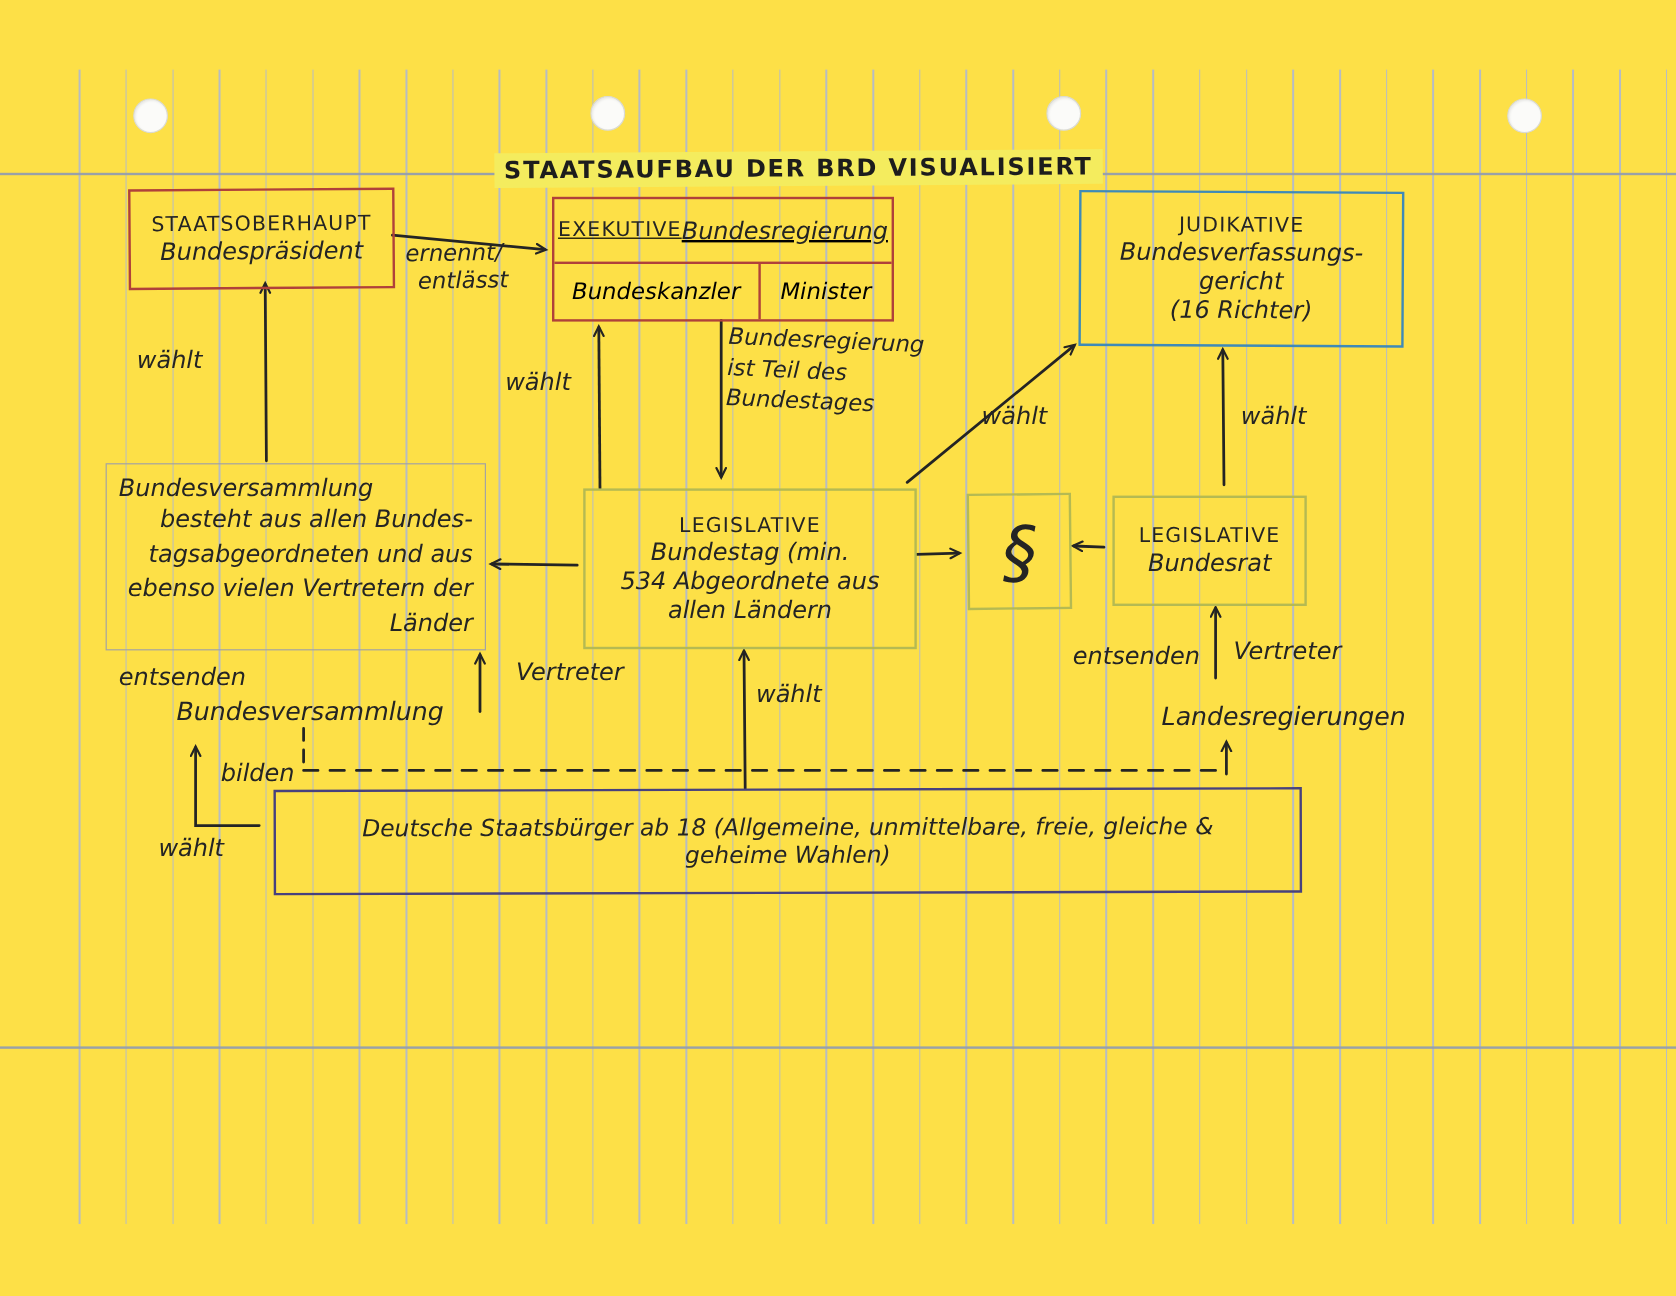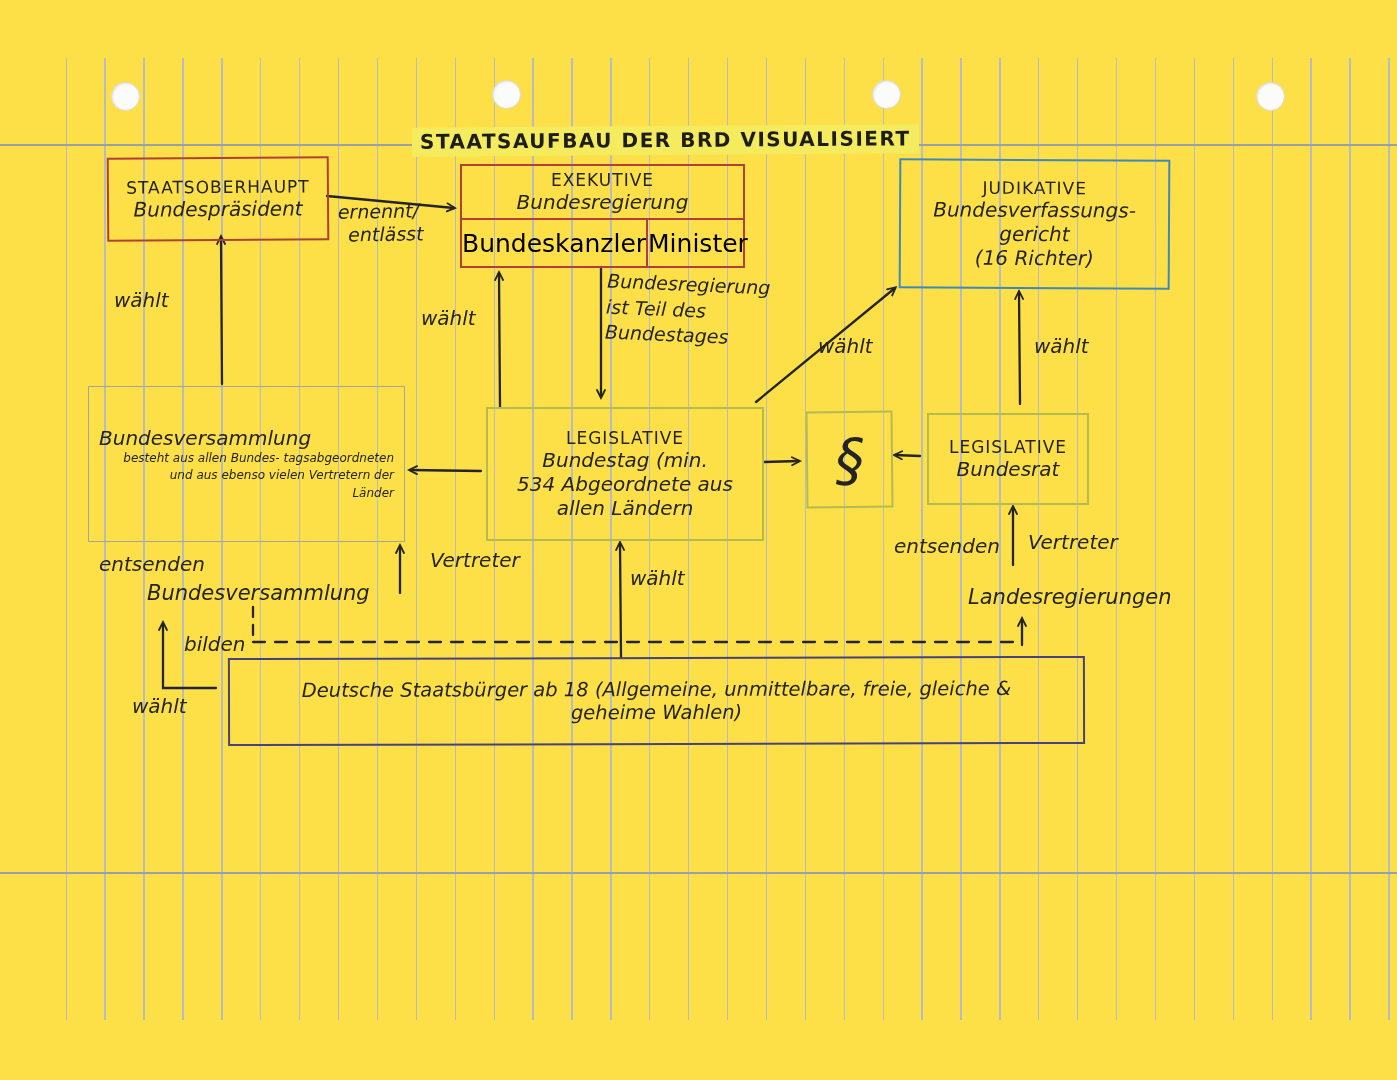--- a/index.html
+++ b/index.html
@@ -40,7 +40,7 @@
 
   .b-staatsoberhaupt{left:107px;top:157px;width:218px;height:80px;border:2.5px solid #b0413a;transform:rotate(-0.4deg);}
   .b-exekutive{left:460px;top:164px;width:281px;height:100px;border:2.5px solid #b0413a;padding:0;justify-content:flex-start;}
-  .b-exekutive .hdr{flex:1.15;display:flex;flex-direction:column;align-items:center;justify-content:center;width:100%;}
+  .b-exekutive .hdr{flex:1.15;display:flex;flex-direction:row;align-items:center;justify-content:center;width:100%;text-decoration:underline;}
   .b-exekutive .row{flex:1;display:flex;width:100%;border-top:2.5px solid #b0413a;}
   .b-exekutive .cell{display:flex;align-items:center;justify-content:center;font-size:25px;}
   .b-exekutive .cell.l{flex:1.55;border-right:2.5px solid #b0413a;}

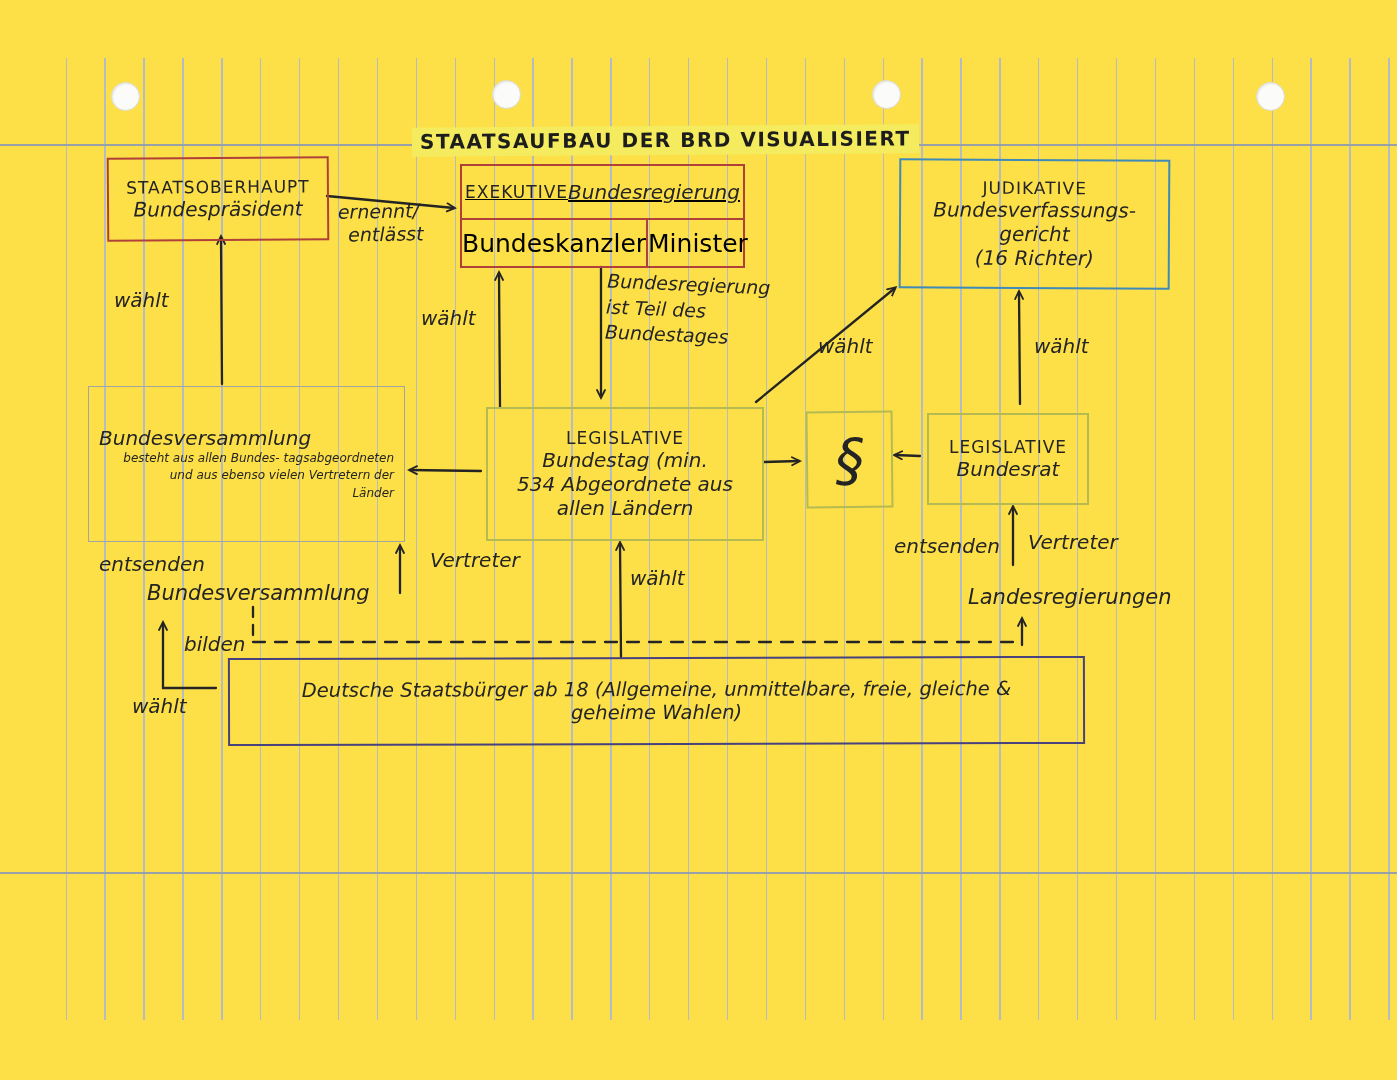--- a/index.html
+++ b/index.html
@@ -42,7 +42,7 @@
   .b-exekutive{left:460px;top:164px;width:281px;height:100px;border:2.5px solid #b0413a;padding:0;justify-content:flex-start;}
   .b-exekutive .hdr{flex:1.15;display:flex;flex-direction:row;align-items:center;justify-content:center;width:100%;text-decoration:underline;}
   .b-exekutive .row{flex:1;display:flex;width:100%;border-top:2.5px solid #b0413a;}
-  .b-exekutive .cell{display:flex;align-items:center;justify-content:center;font-size:25px;}
+  .b-exekutive .cell{display:flex;align-items:center;justify-content:center;font-size:19px;font-style:italic;}
   .b-exekutive .cell.l{flex:1.55;border-right:2.5px solid #b0413a;}
   .b-exekutive .cell.r{flex:1;}
   .b-judikative{left:899px;top:159px;width:267px;height:126px;border:2.5px solid #3e8ab8;transform:rotate(0.3deg);}

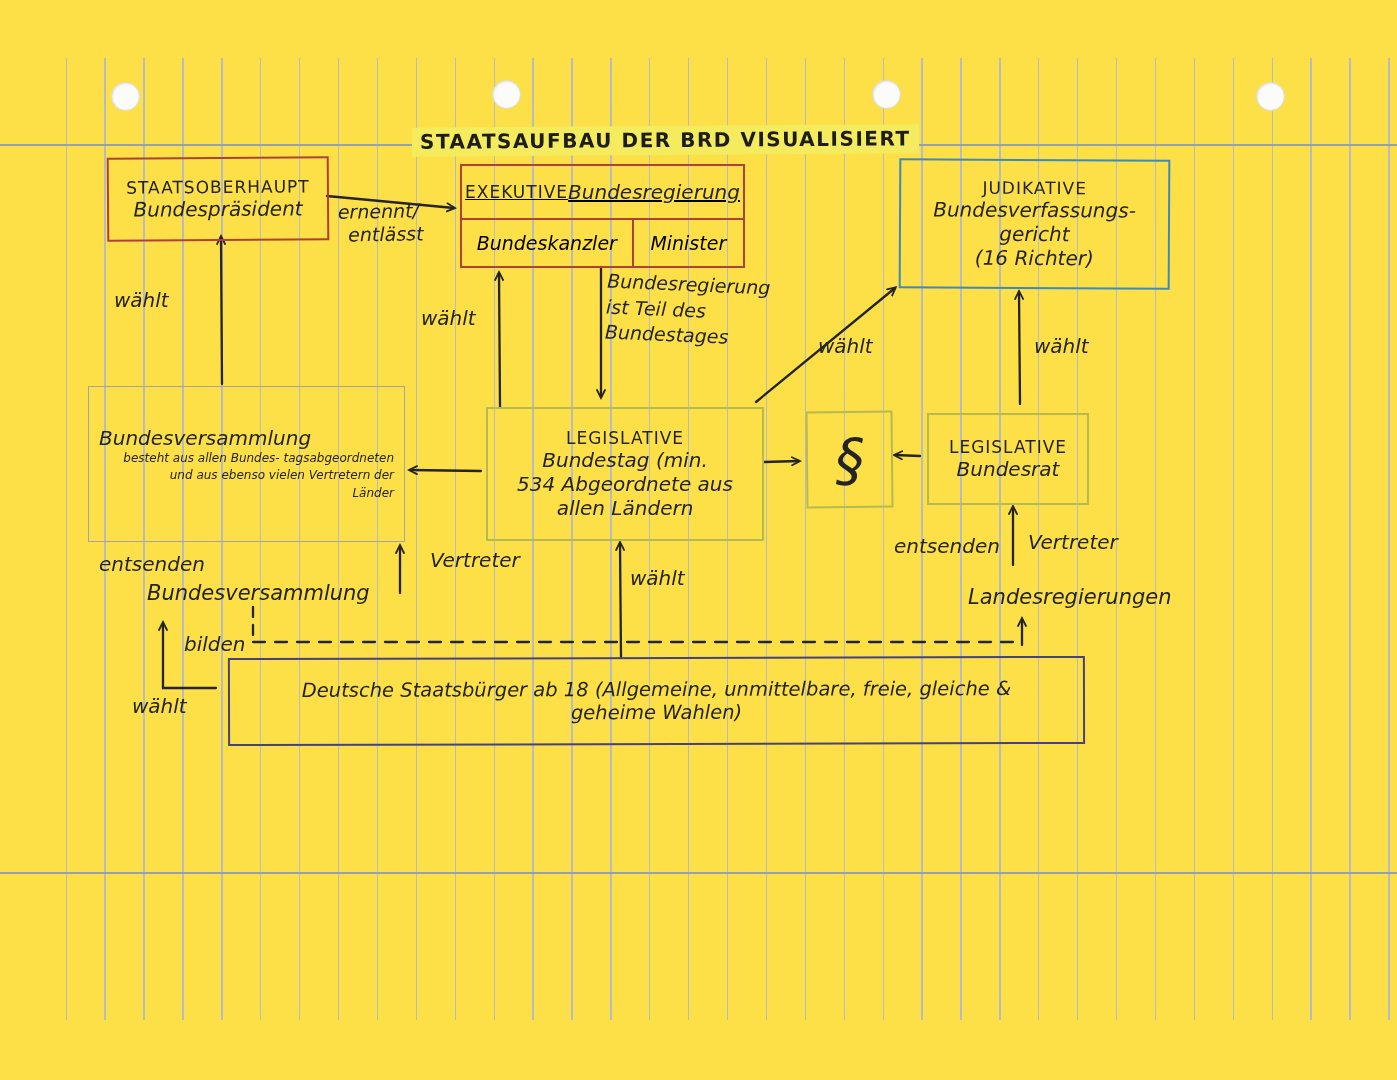--- a/index.html
+++ b/index.html
@@ -48,7 +48,7 @@
   .b-judikative{left:899px;top:159px;width:267px;height:126px;border:2.5px solid #3e8ab8;transform:rotate(0.3deg);}
   .b-bundesversammlung{left:88px;top:386px;width:317px;height:156px;border:1.5px solid #a4a4a2;align-items:flex-start;text-align:right;padding:6px 10px;box-sizing:border-box;}
   .b-bundesversammlung .hwl{font-size:20px;}
-  .b-bundesversammlung .desc{font-size:12px;font-style:italic;line-height:1.45;color:#242424;}
+  .b-bundesversammlung .desc{font-size:20px;font-style:italic;line-height:1.45;color:#242424;}
   .b-bundestag{left:486px;top:407px;width:274px;height:130px;border:2.5px solid #b5ba52;}
   .b-paragraph{left:806px;top:411px;width:83px;height:93px;border:2.5px solid #b5ba52;transform:rotate(-0.6deg);}
   .b-paragraph .sym{font-size:58px;font-style:italic;color:#242424;line-height:1;}

